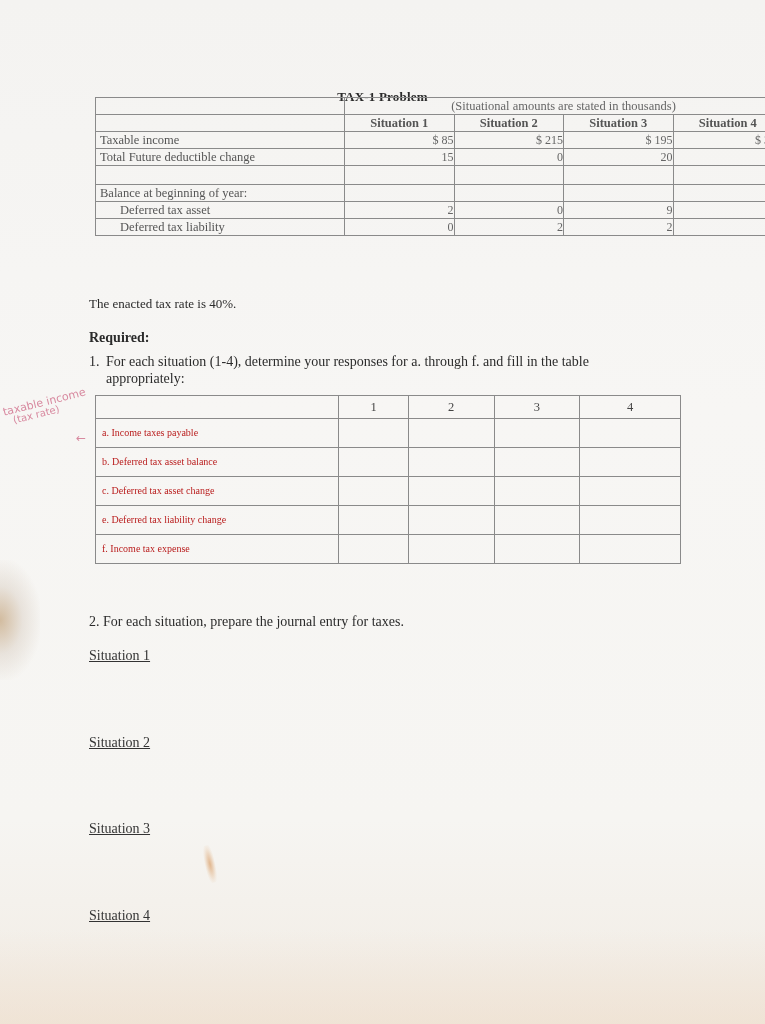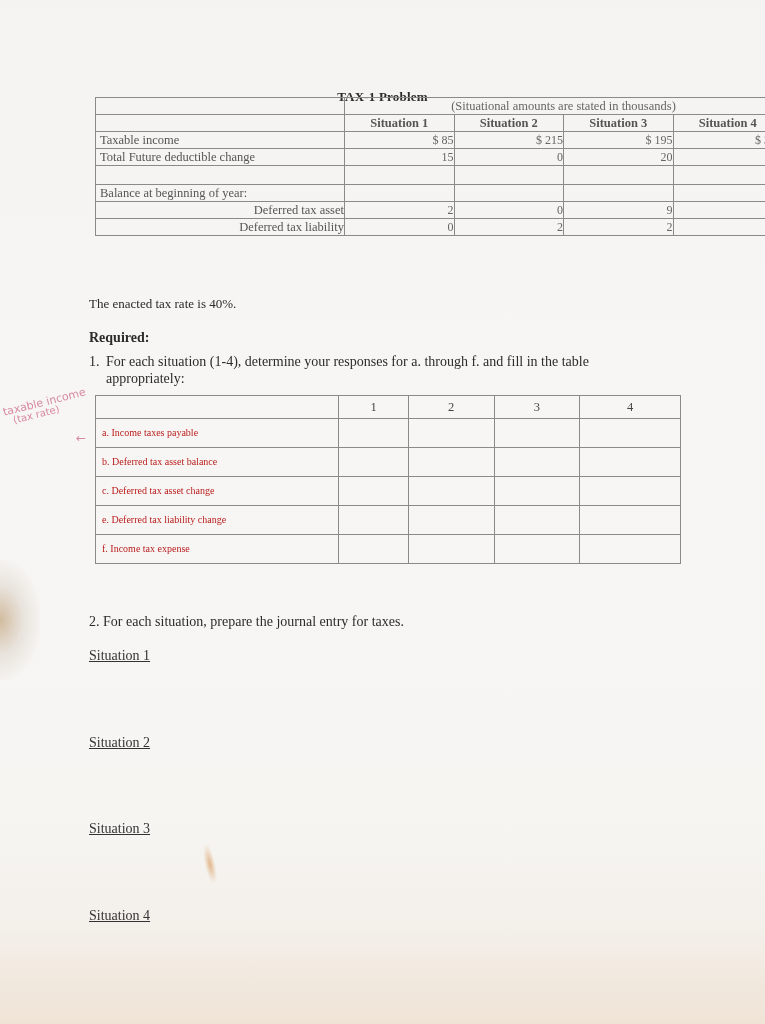--- a/index.html
+++ b/index.html
@@ -31,7 +31,7 @@
   .t1 { left:95px; top:97px; width:688px; }
   .t1 td { height:16px; }
   .t1 .label { width:224px; padding-left:4px; color:#555; }
-  .t1 .label.indent { padding-left:24px;text-align:right; }
+  .t1 .label.indent { padding-left:24px; }
   .t1 .num { text-align:right; color:#666; font-size:12px; }
   .t1 .hdr { text-align:center; font-weight:bold; color:#555; font-size:12.5px; }
   .t1 .note { text-align:center; color:#666; font-style:normal; }

